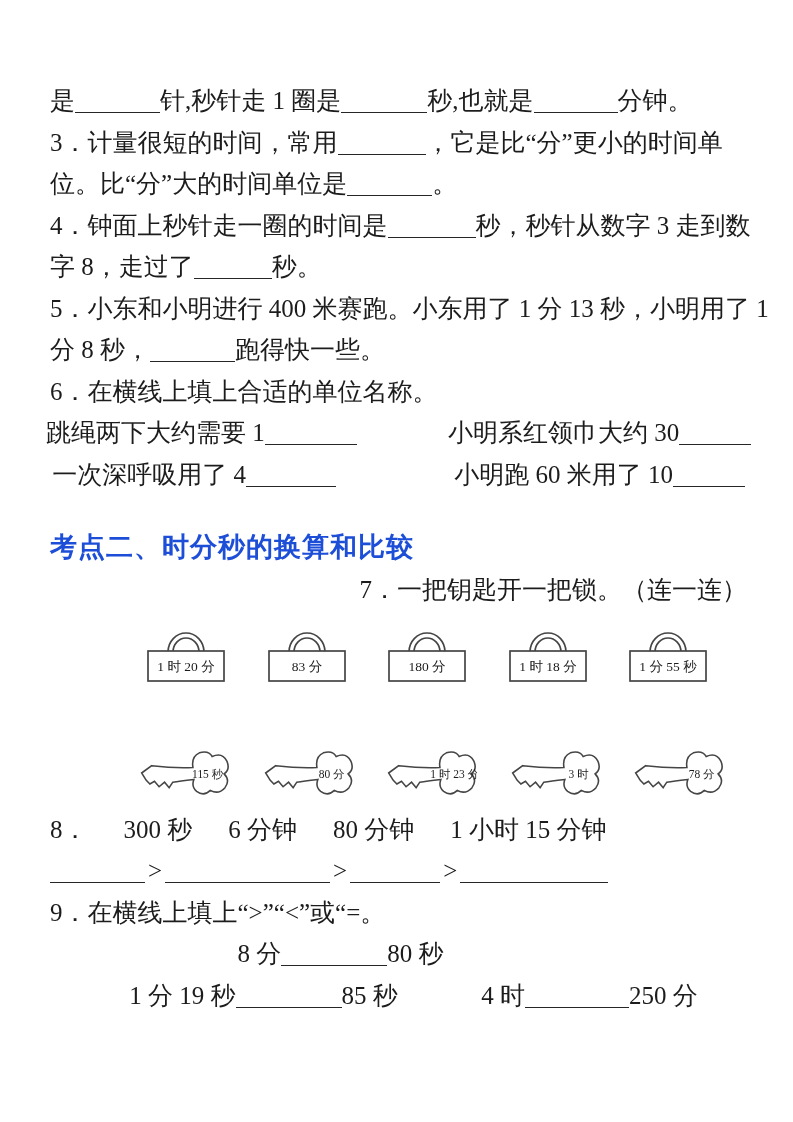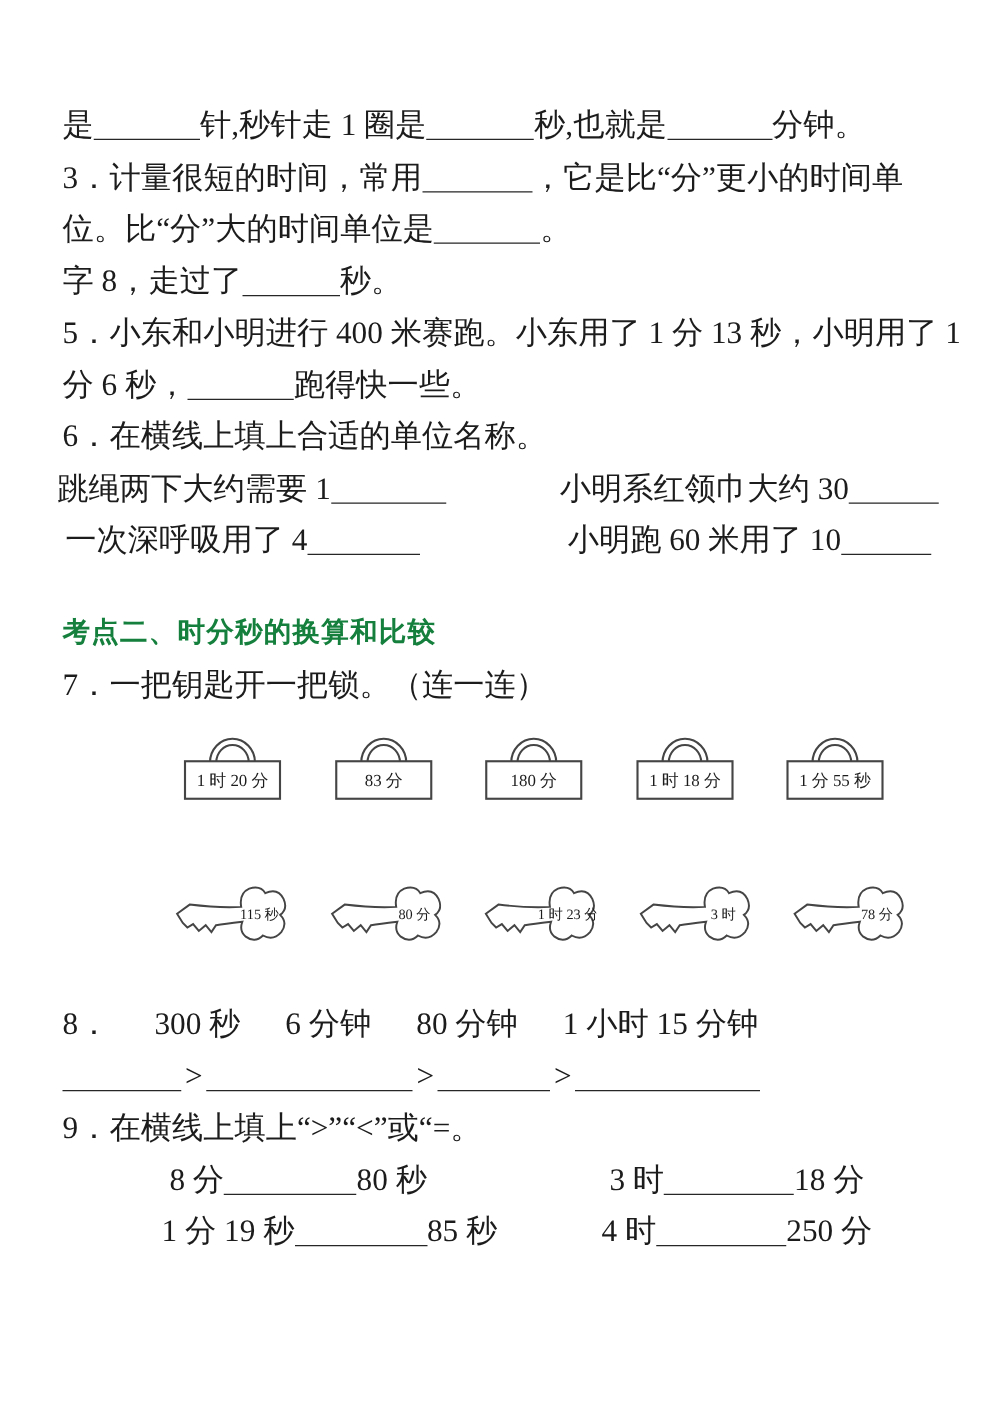--- a/index.html
+++ b/index.html
@@ -43,6 +43,7 @@
   <p class="line"><span>3．计量很短的时间，常用</span><span class="blank" style="width:88px"></span><span>，它是比“分”更小的时间单</span></p>
   <p class="line"><span>位。比“分”大的时间单位是</span><span class="blank" style="width:85px"></span><span>。</span></p>
 
+  <p class="line"><span>4．钟面上秒针走一圈的时间是</span><span class="blank" style="width:88px"></span><span>秒，秒针从数字 3 走到数</span></p>
   <p class="line"><span>字 8，走过了</span><span class="blank" style="width:78px"></span><span>秒。</span></p>
 
   <p class="line"><span>5．小东和小明进行 400 米赛跑。小东用了 1 分 13 秒，小明用了 1</span></p>

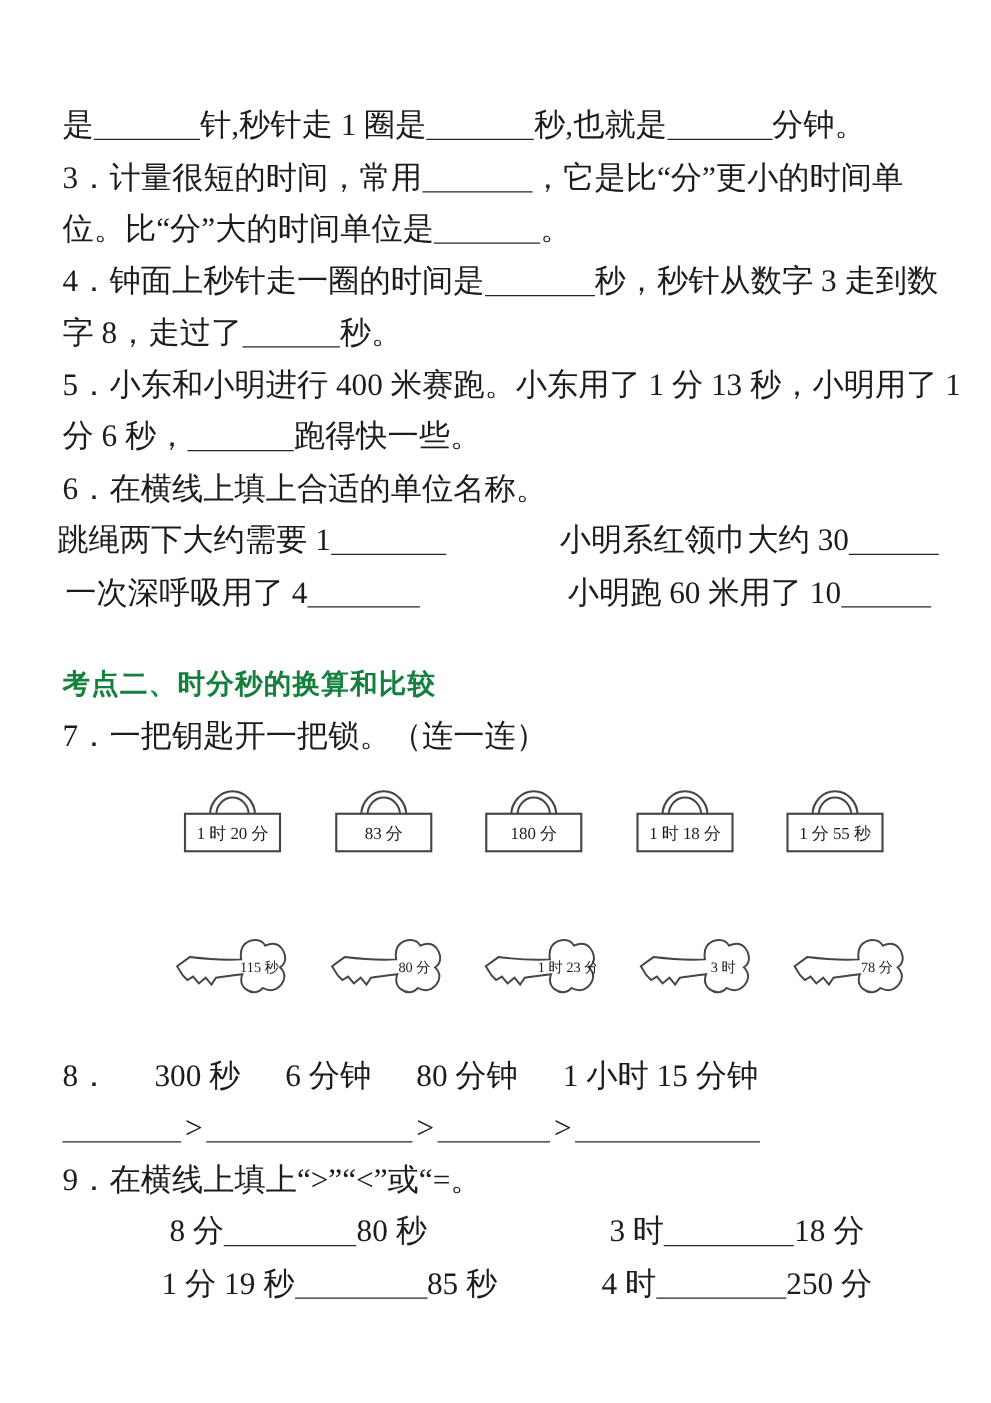--- a/index.html
+++ b/index.html
@@ -47,7 +47,7 @@
   <p class="line"><span>字 8，走过了</span><span class="blank" style="width:78px"></span><span>秒。</span></p>
 
   <p class="line"><span>5．小东和小明进行 400 米赛跑。小东用了 1 分 13 秒，小明用了 1</span></p>
-  <p class="line"><span>分 6 秒，</span><span class="blank" style="width:85px"></span><span>跑得快一些。</span></p>
+  <p class="line"><span>分 8 秒，</span><span class="blank" style="width:85px"></span><span>跑得快一些。</span></p>
 
   <p class="line"><span>6．在横线上填上合适的单位名称。</span></p>
 

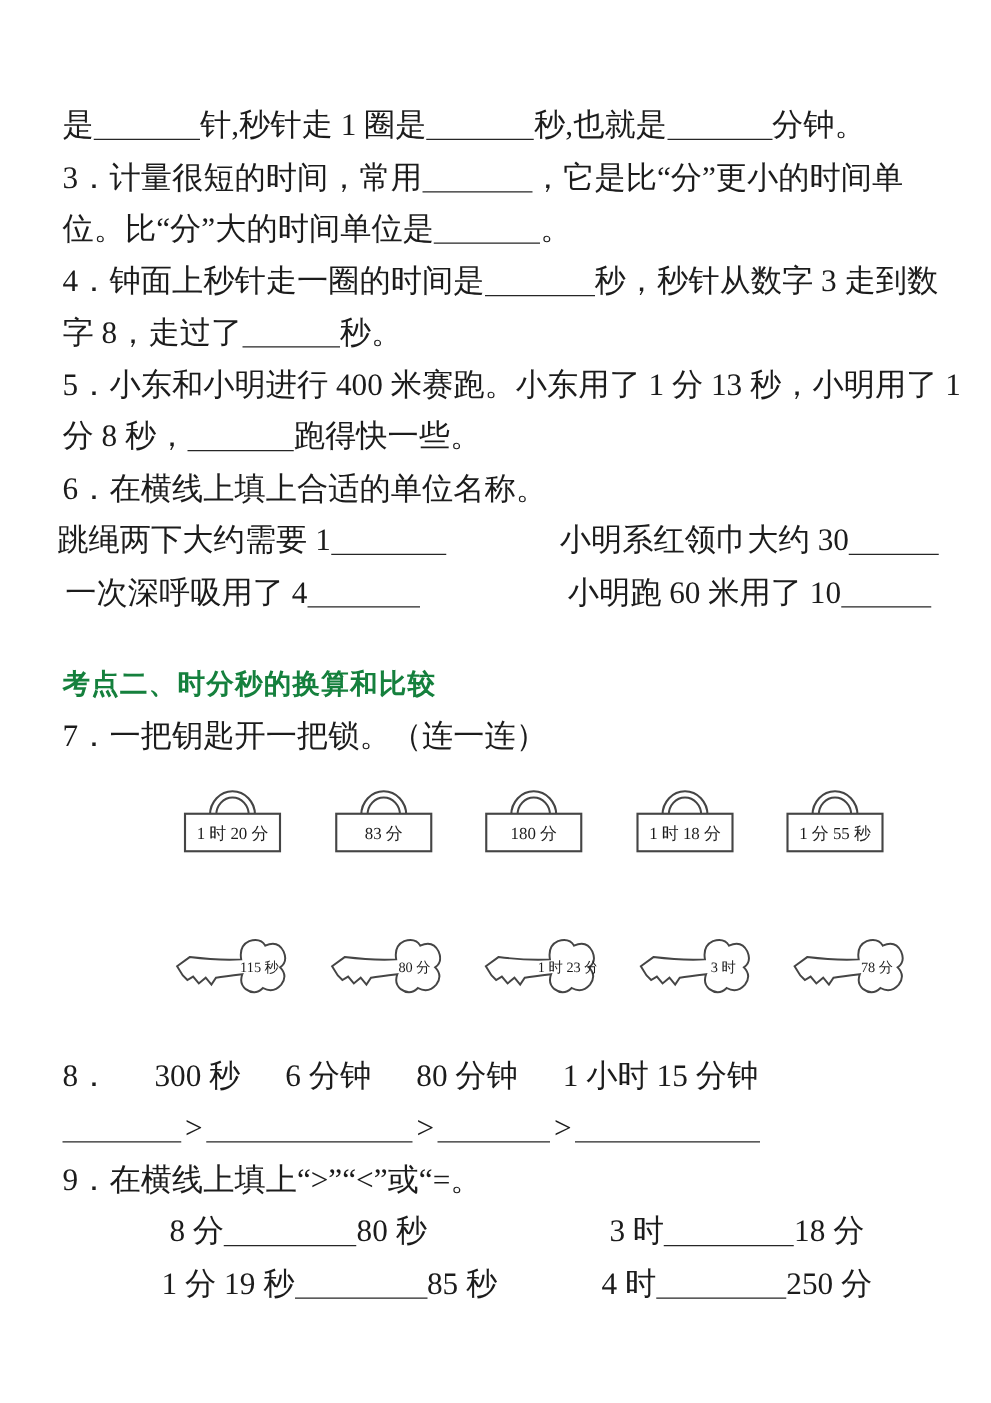--- a/index.html
+++ b/index.html
@@ -8,9 +8,9 @@
        color:#1c1c1c;}
   .doc{padding:80px 46px 0 50px;}
   p.line{margin:0;font-size:25px;line-height:41.5px;white-space:nowrap;}
-  .heading{margin:30px 0 0 0;font-size:22px;line-height:44px;font-weight:bold;
+  .heading{margin:30px 0 0 0;font-size:27px;line-height:44px;font-weight:bold;
            font-family:"Liberation Sans","DejaVu Sans",sans-serif;
-           color:#15803d;letter-spacing:1px;}
+           color:#1d4ed8;letter-spacing:1px;}
   .q7{margin-top:8px;}
   .blank{display:inline-block;border-bottom:1.6px solid #262626;
          height:1em;margin-bottom:-4px;}

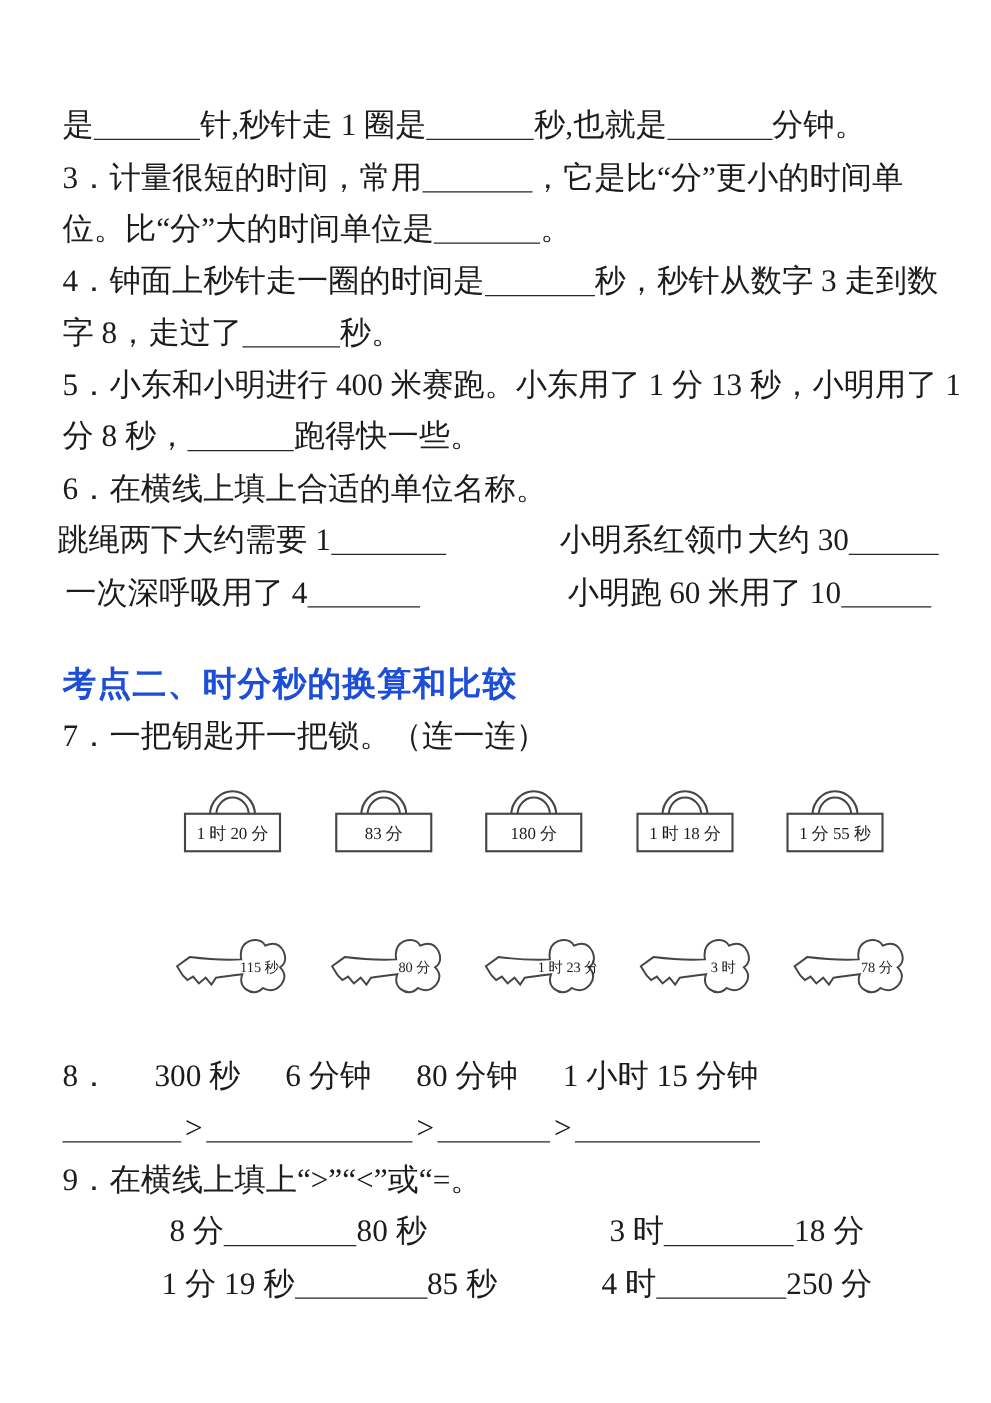--- a/index.html
+++ b/index.html
@@ -11,7 +11,7 @@
   .heading{margin:30px 0 0 0;font-size:27px;line-height:44px;font-weight:bold;
            font-family:"Liberation Sans","DejaVu Sans",sans-serif;
            color:#1d4ed8;letter-spacing:1px;}
-  .q7{margin-top:8px;}
+  .q7{margin-top:8px;text-align:right;}
   .blank{display:inline-block;border-bottom:1.6px solid #262626;
          height:1em;margin-bottom:-4px;}
   .tworow{display:flex;justify-content:center;}

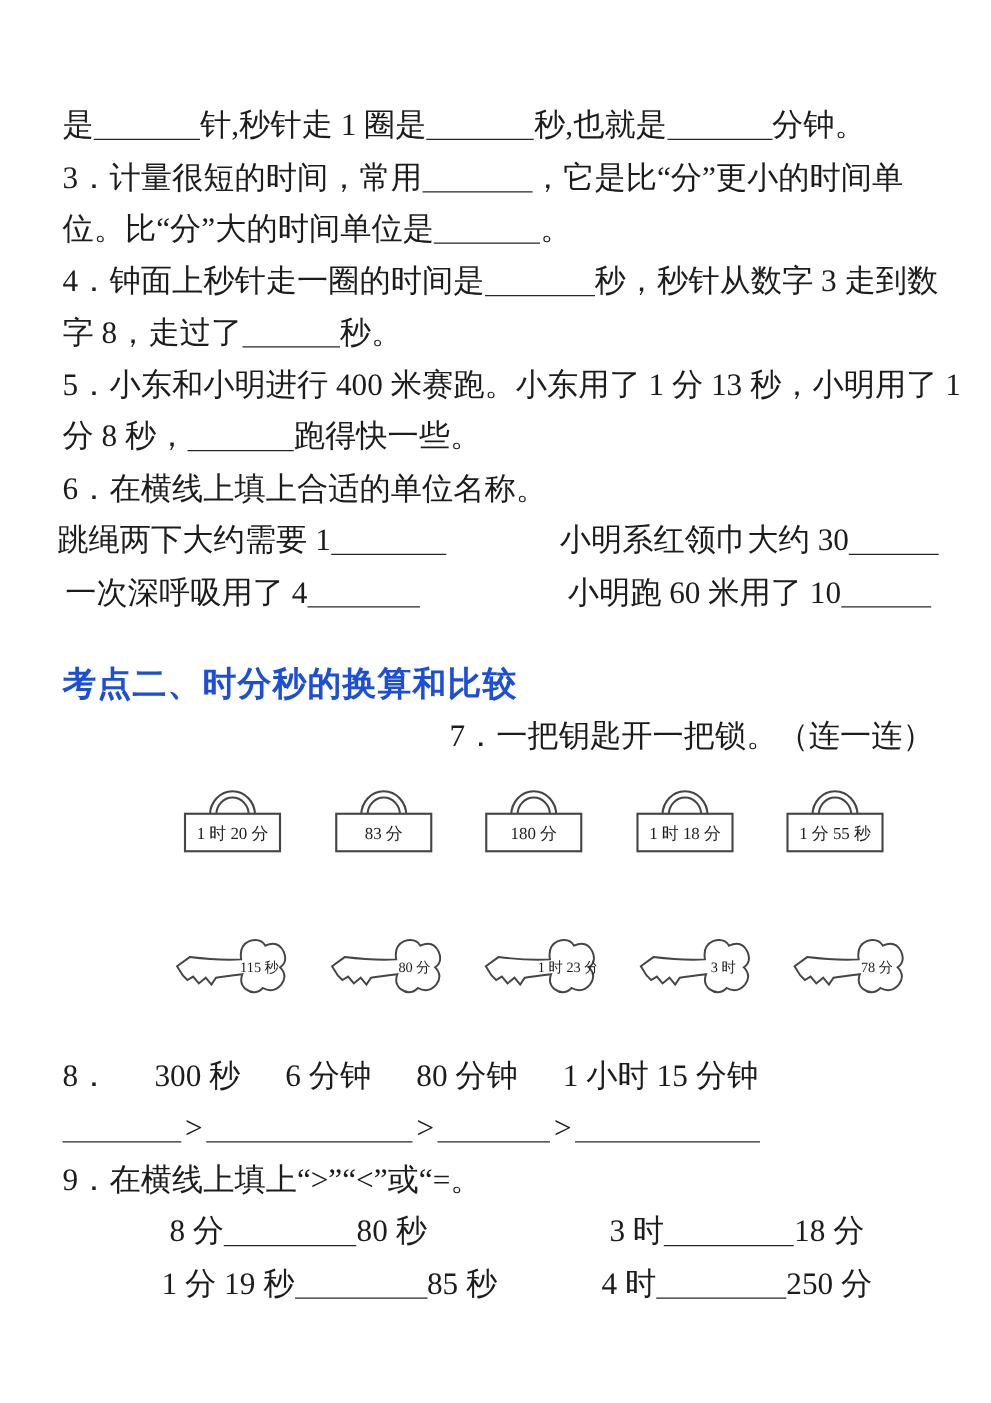--- a/index.html
+++ b/index.html
@@ -120,7 +120,7 @@
     </svg>
   </div>
 
-  <p class="line" style="margin-top:44px"><span class="q8item">8．</span><span class="q8item">300 秒</span><span class="q8item">6 分钟</span><span class="q8item">80 分钟</span><span>1 小时 15 分钟</span></p>
+  <p class="line" style="margin-top:12px"><span class="q8item">8．</span><span class="q8item">300 秒</span><span class="q8item">6 分钟</span><span class="q8item">80 分钟</span><span>1 小时 15 分钟</span></p>
 
   <p class="line cmp"><span class="blank" style="width:95px"></span><span class="gt">&gt;</span><span class="blank" style="width:165px"></span><span class="gt">&gt;</span><span class="blank" style="width:90px"></span><span class="gt">&gt;</span><span class="blank" style="width:148px"></span></p>
 

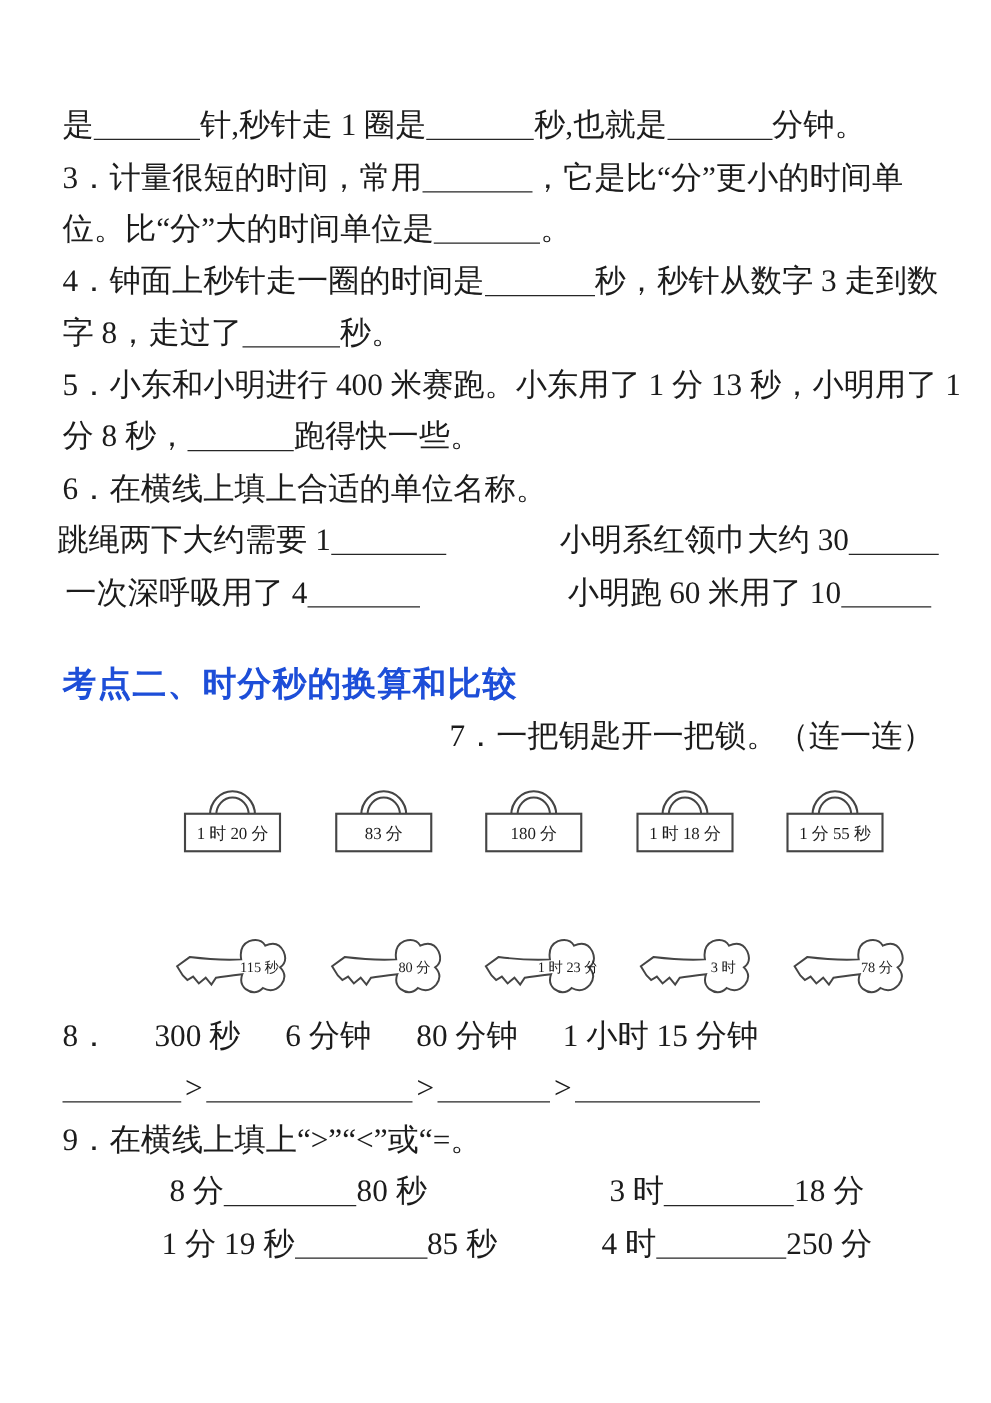--- a/index.html
+++ b/index.html
@@ -128,7 +128,6 @@
 
   <p class="line tworow q9row">
     <span class="c1"><span>8 分</span><span class="blank" style="width:106px"></span><span>80 秒</span></span>
-    <span class="c2"><span>3 时</span><span class="blank" style="width:104px"></span><span>18 分</span></span>
   </p>
   <p class="line tworow q9row">
     <span class="c1"><span>1 分 19 秒</span><span class="blank" style="width:106px"></span><span>85 秒</span></span>

